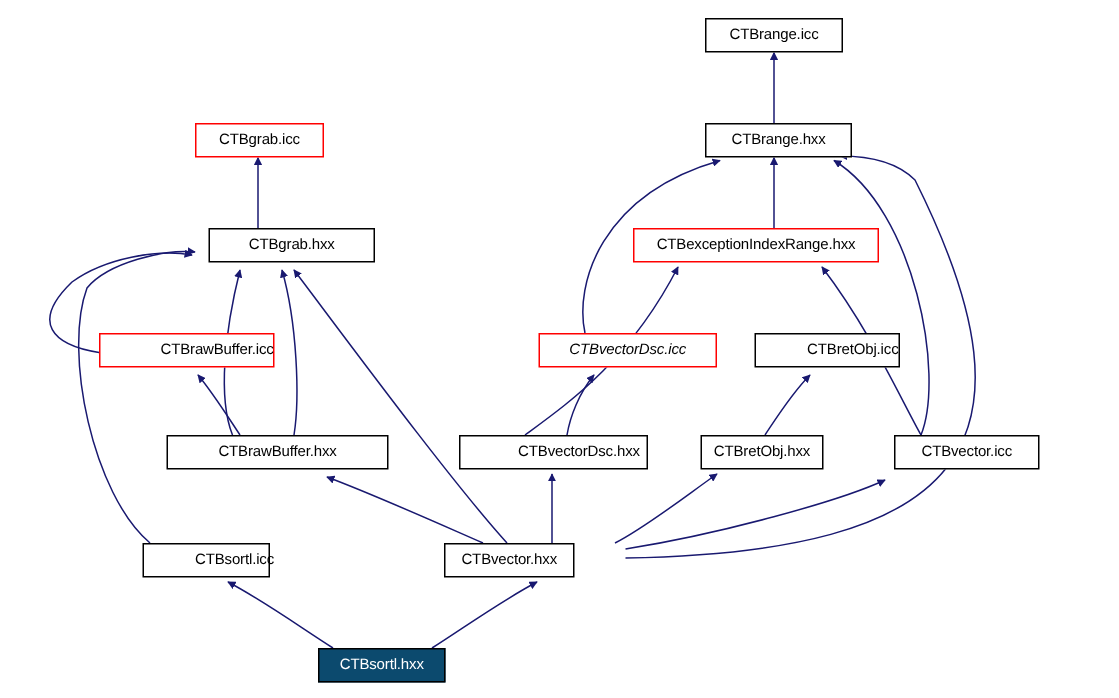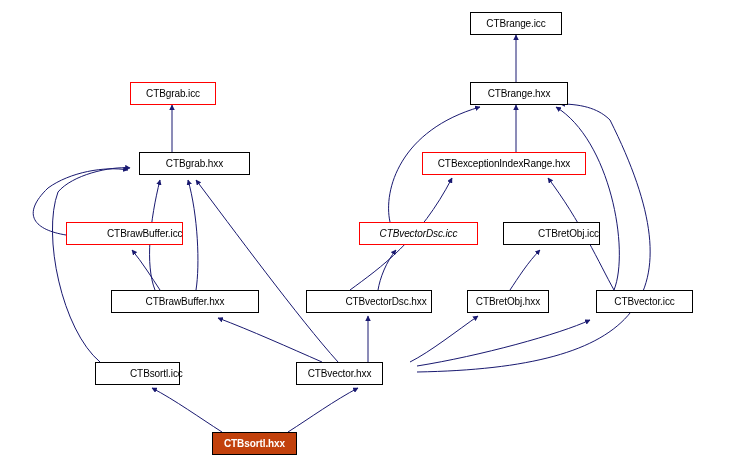--- a/index.html
+++ b/index.html
@@ -42,10 +42,10 @@
     border-color: #ff0000;
   }
   .node.current {
-    background: #c2410c;
+    background: #0c4a6e;
     color: #ffffff;
     border-color: #000000;
-    font-weight: bold;
+    font-weight: normal;
   }
 </style>
 </head>

